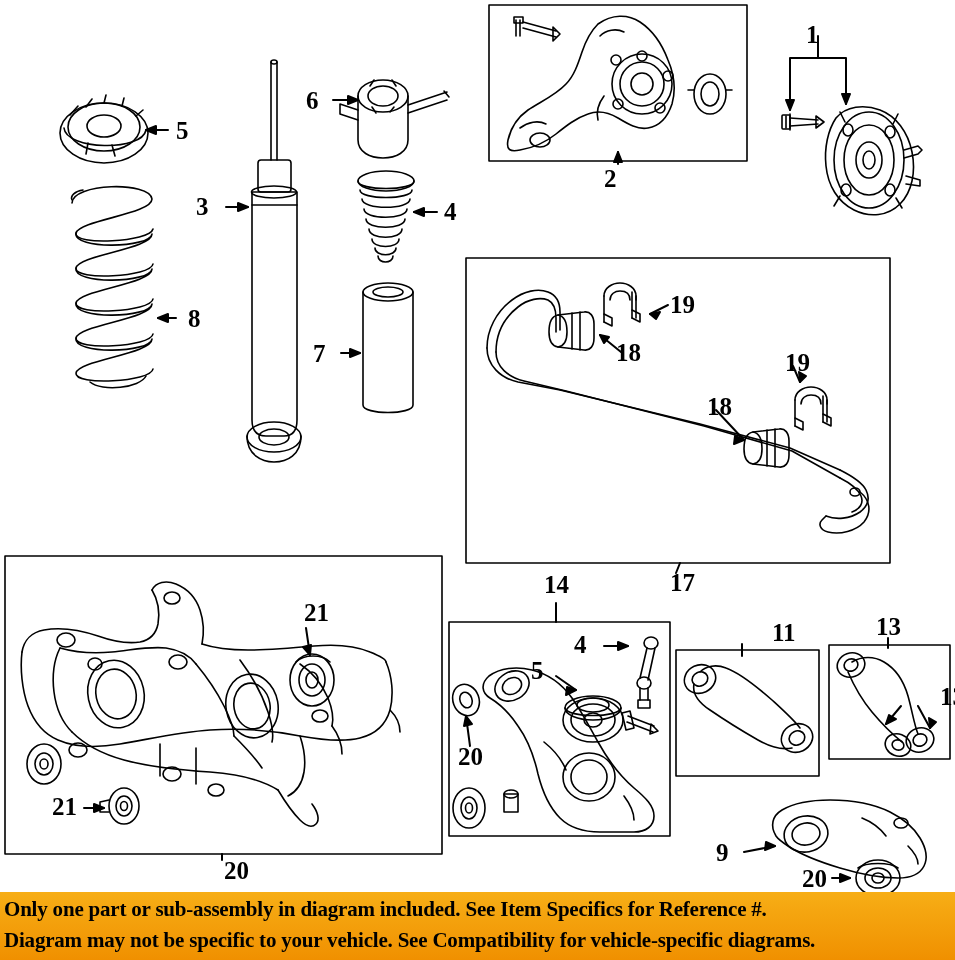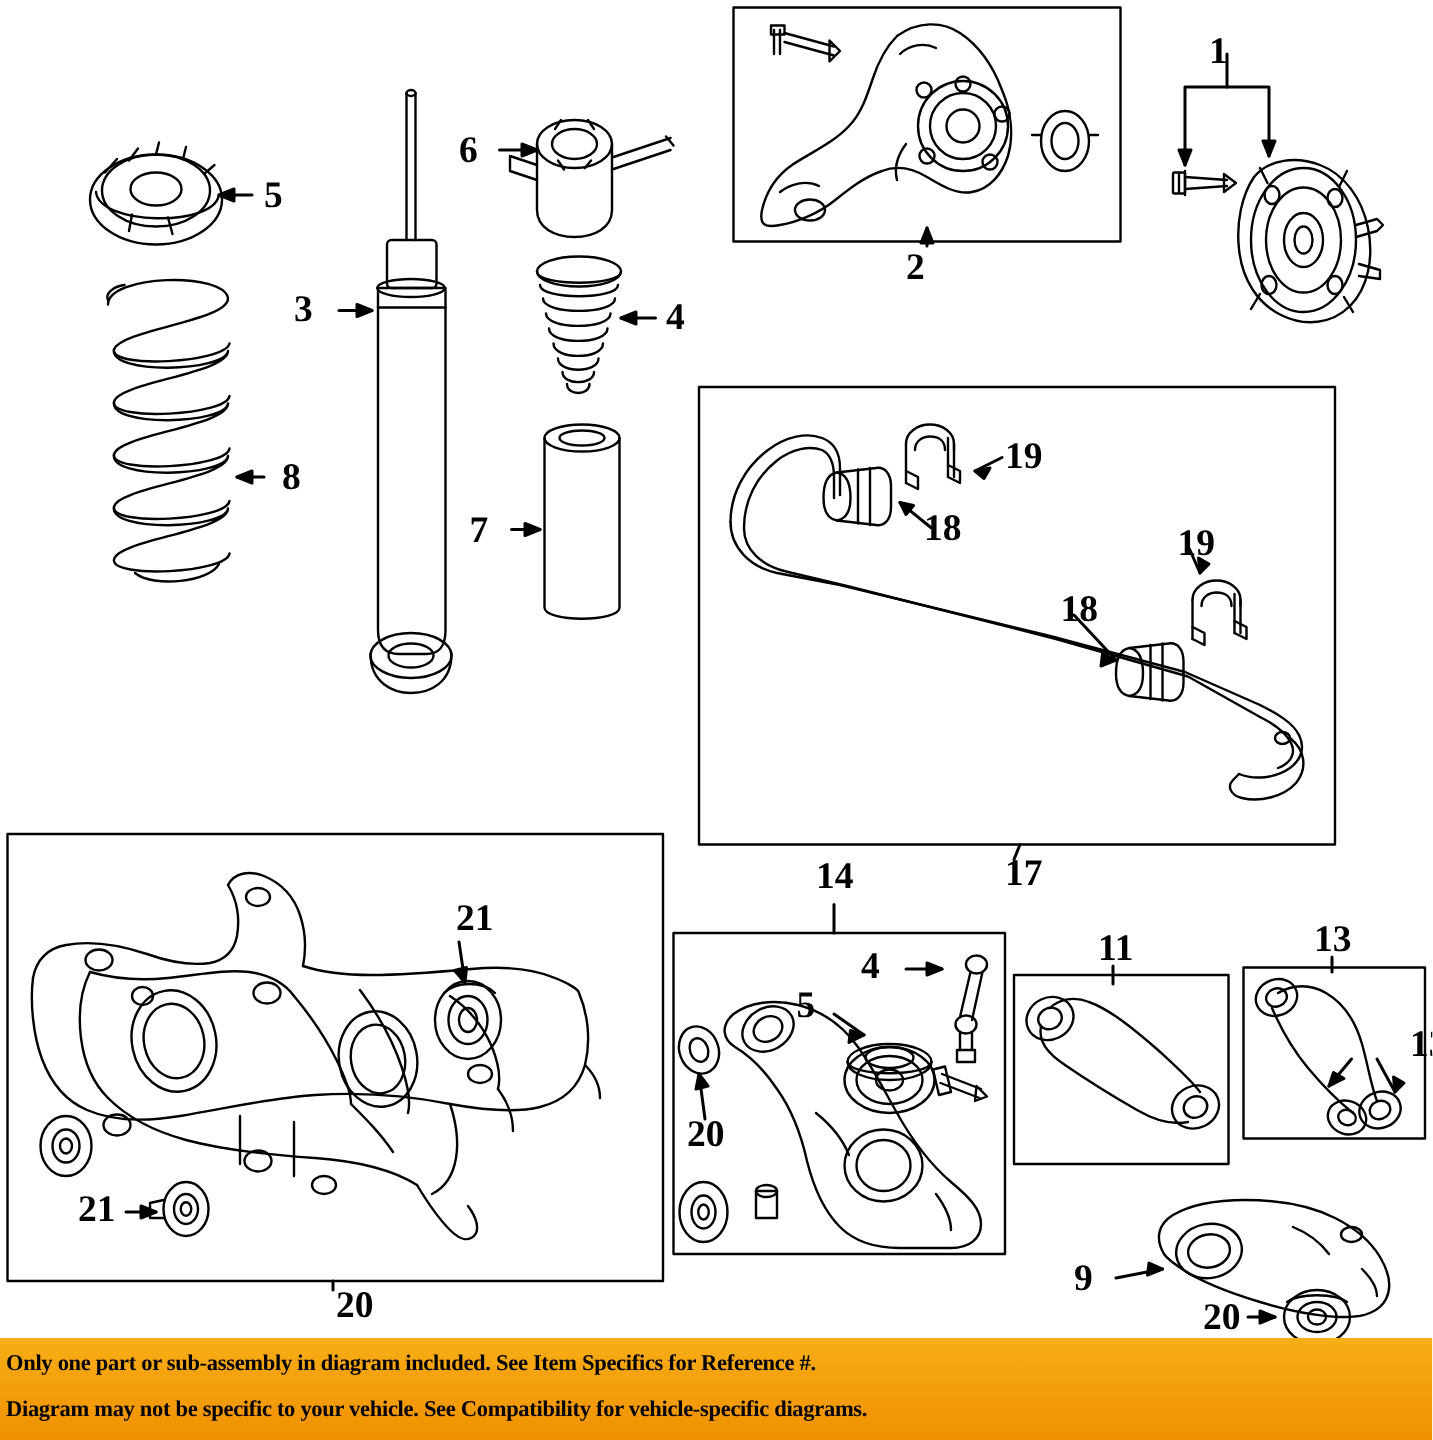--- a/index.html
+++ b/index.html
@@ -435,7 +435,7 @@
     <div class="num" style="left:188px; top:306px;">8</div>
     <div class="num" style="left:716px; top:840px;">9</div>
     <div class="num" style="left:802px; top:866px;">20</div>
-    <div class="num" style="left:732px; top:620px;text-align:center;">11</div>
+    <div class="num" style="left:772px; top:620px;text-align:center;">11</div>
     <div class="num" style="left:876px; top:614px;">13</div>
     <div class="num" style="left:900px; top:684px;margin-left:40px;">13</div>
     <div class="num" style="left:544px; top:556px;margin-top:16px;">14</div>

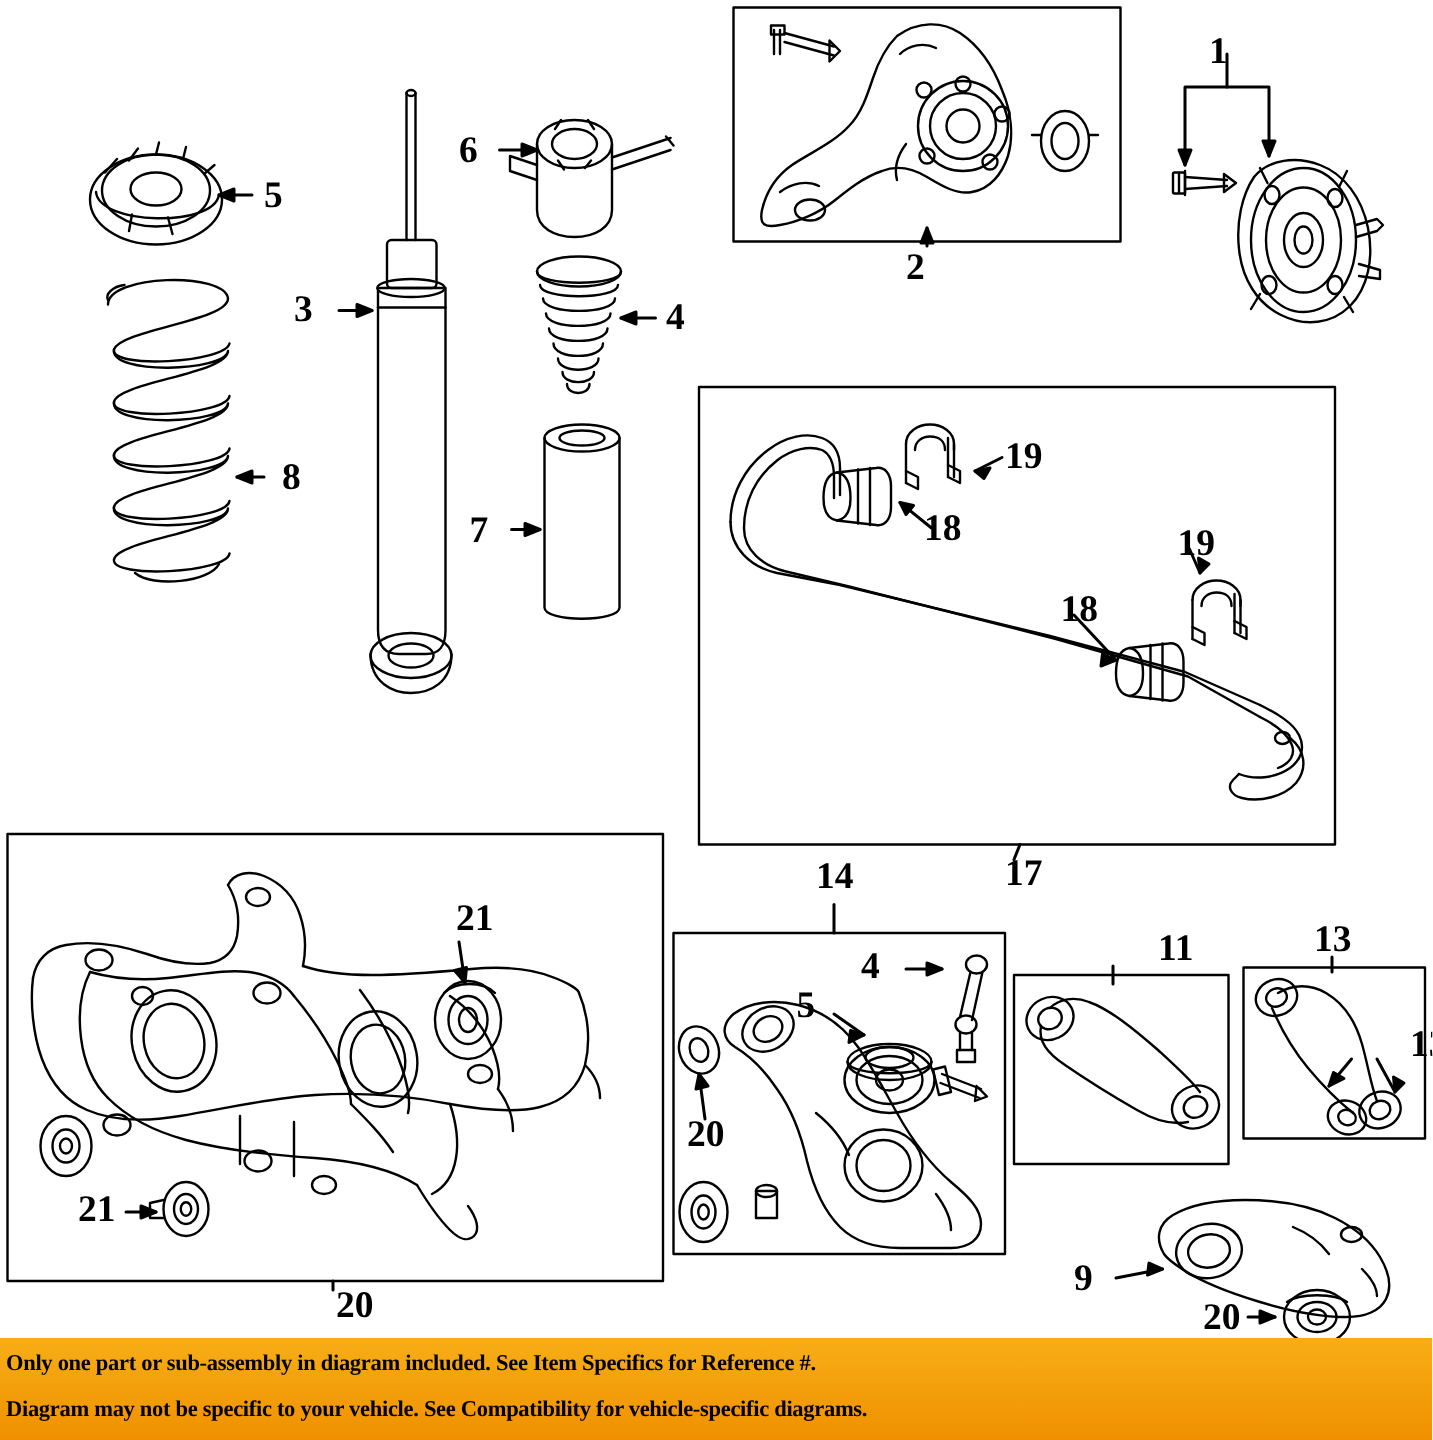--- a/index.html
+++ b/index.html
@@ -35,7 +35,7 @@
     color: #000;
     font-family: "Liberation Serif", serif;
     font-weight: bold;
-    font-size: 15px;
+    font-size: 21px;
     line-height: 31px;
     padding: 2px 4px 0 4px;
     box-sizing: border-box;

